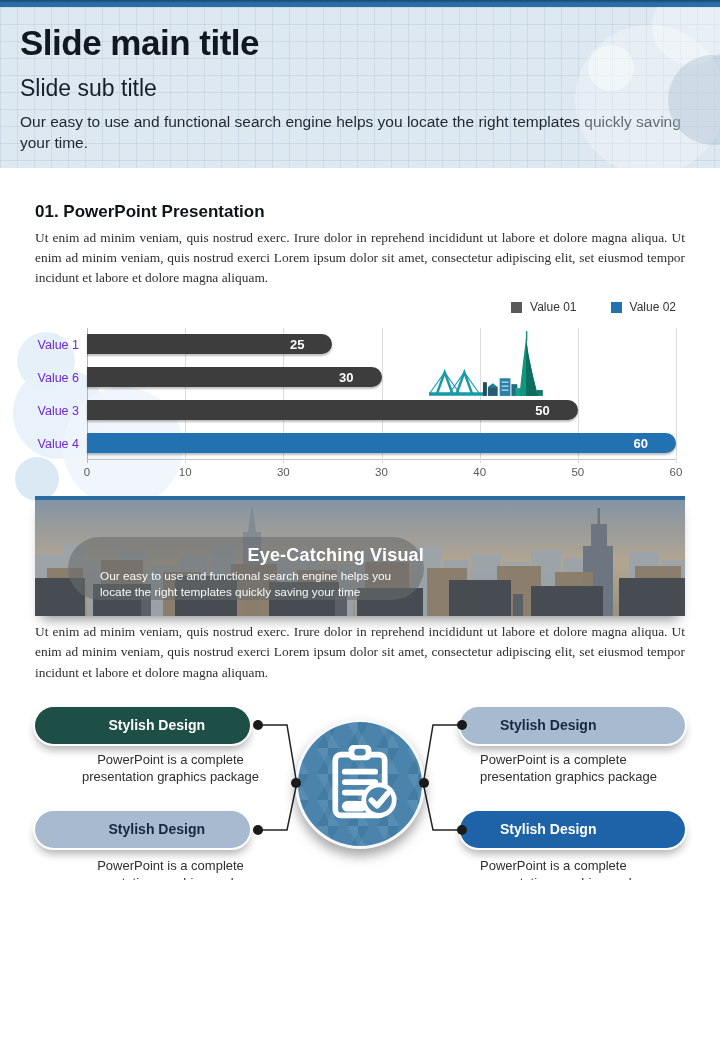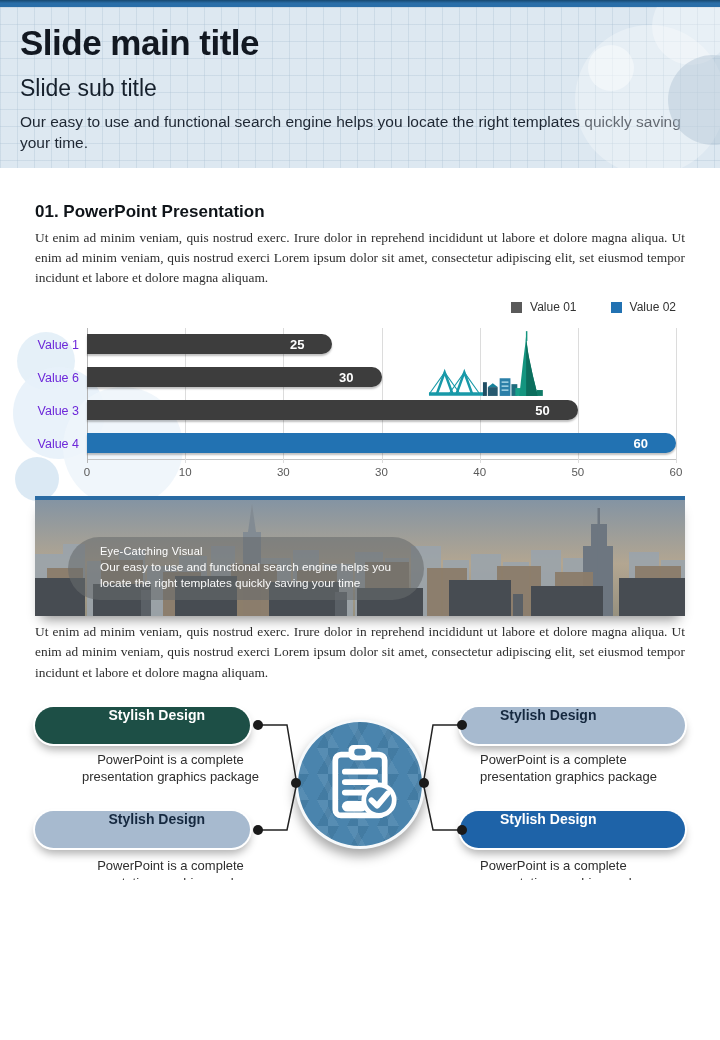--- a/index.html
+++ b/index.html
@@ -68,7 +68,7 @@
   .banner-overlay { position:absolute; left:33px; top:37px; width:356px; height:63px;
                     background:rgba(104,106,108,.58); border-radius:38px; z-index:2;
                     padding:8px 0 0 32px; }
-  .banner-overlay h4 { color:#fff; font-size:11px; font-weight:400; letter-spacing:.2px; }
+  .banner-overlay h4 { color:#fff; font-size:18px; font-weight:700; letter-spacing:.2px;text-align:right; }
   .banner-overlay p { color:rgba(255,255,255,.96); font-size:11.8px; line-height:1.35;
                       margin-top:3px; width:300px; }
 

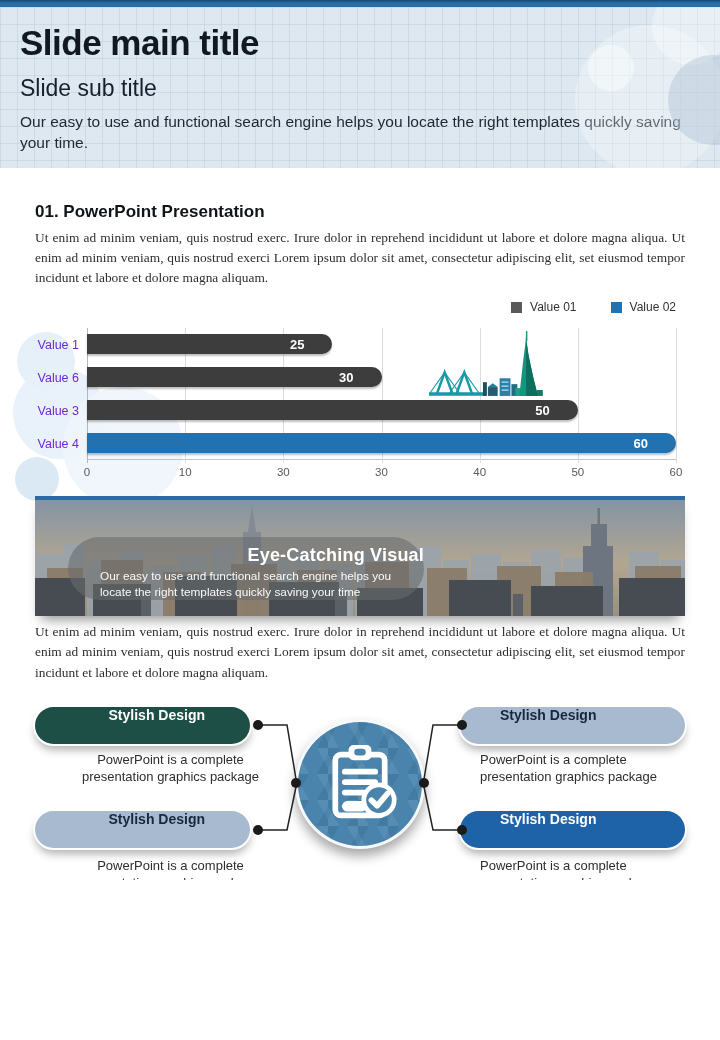--- a/index.html
+++ b/index.html
@@ -78,7 +78,7 @@
   
   .diagram { position:relative; margin-top:16px; height:205px; }
   .connectors { position:absolute; left:0; top:0; z-index:3; pointer-events:none; }
-  .pill { position:absolute; height:37px; border-radius:19px; display:flex; 
+  .pill { position:absolute; height:37px; border-radius:19px; display:flex; align-items:center;
           font-size:14px; font-weight:700; z-index:2;
           box-shadow:0 0 0 2px #fff, 0 6px 9px rgba(0,0,0,.30); }
   .pill-tl { left:0;   top:8px;   width:215px; justify-content:flex-end; padding-right:45px; }

